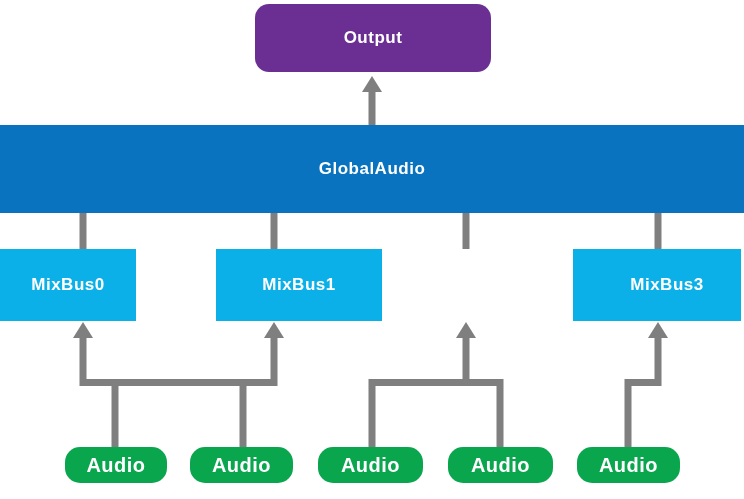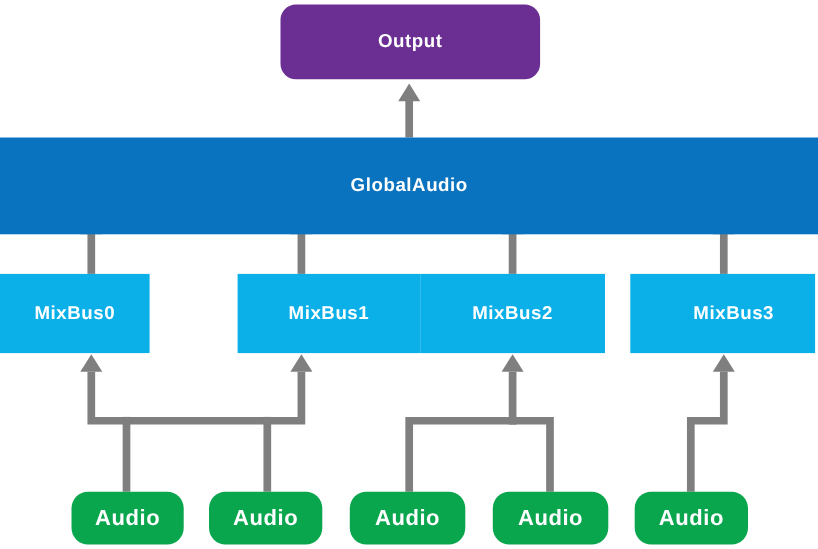--- a/index.html
+++ b/index.html
@@ -90,7 +90,6 @@
 
   <div class="node mixbus mixbus0">MixBus0</div>
   <div class="node mixbus mixbus1">MixBus1</div>
-  <div class="node mixbus mixbus2">MixBus2</div>
   <div class="node mixbus mixbus3">MixBus3</div>
 
   <div class="node audio audio0">Audio</div>

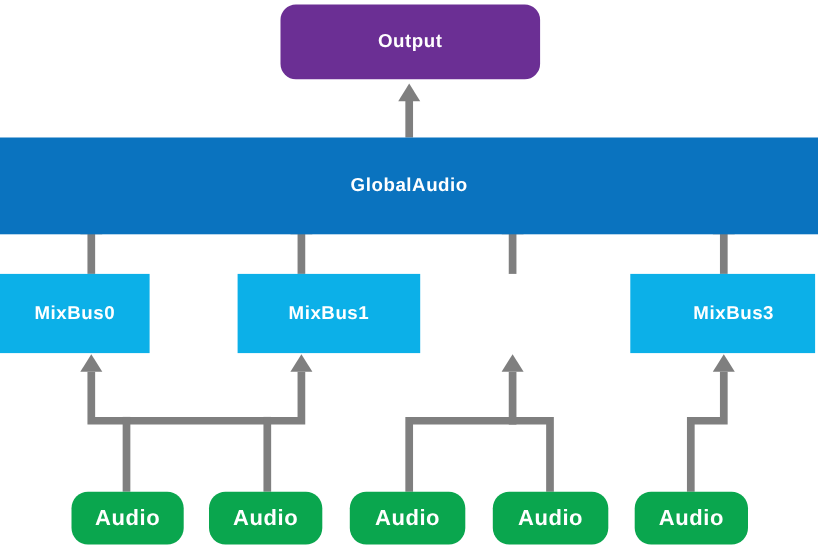--- a/index.html
+++ b/index.html
@@ -40,7 +40,7 @@
   .mixbus2{left:382px;width:168px;}
   .mixbus3{left:573px;width:168px;padding-left:20px;}
   .node.audio{
-    top:447px;height:48px;
+    top:447px;height:36px;
     background:var(--green,#0aa64e);
     border-radius:15px;
     font-size:20px;

